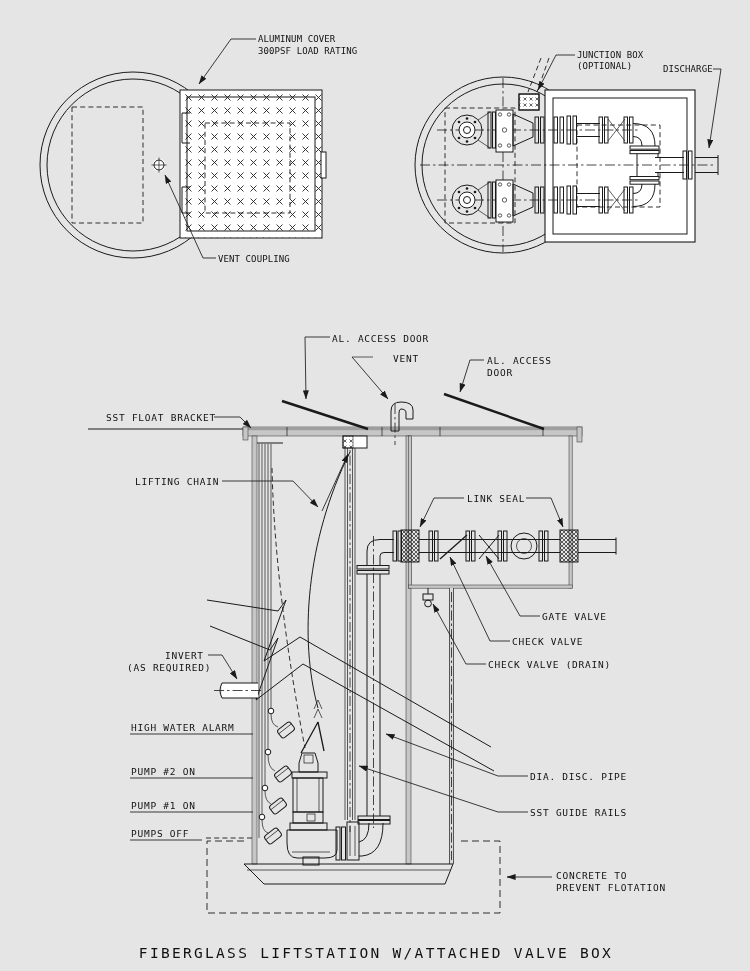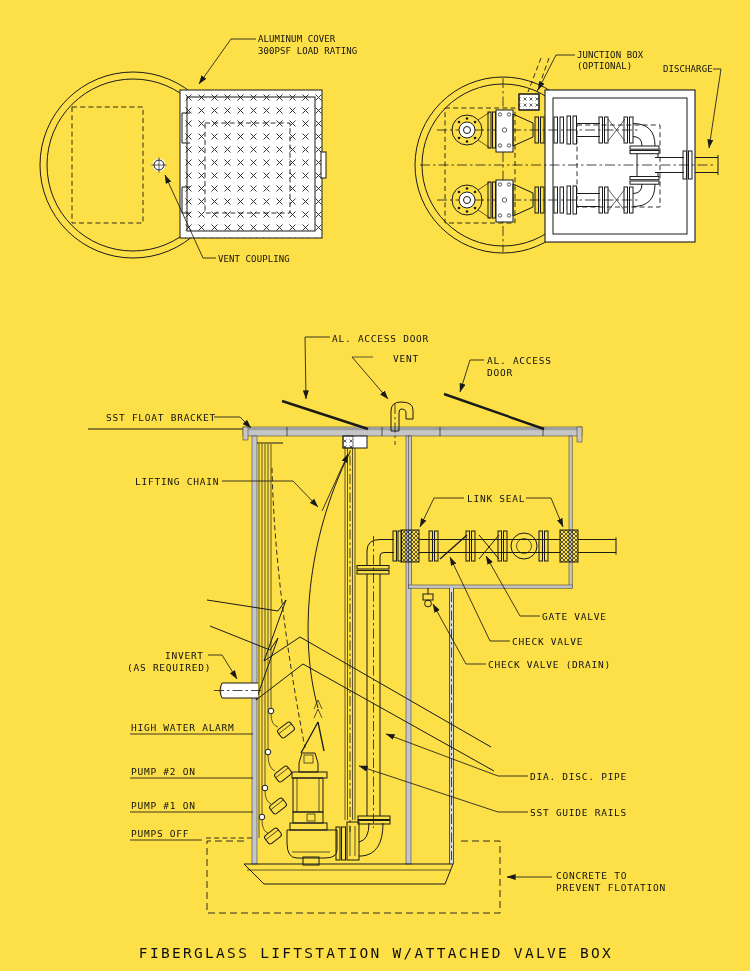--- a/index.html
+++ b/index.html
@@ -3,7 +3,7 @@
 <meta charset="utf-8">
 <style>
   html,body{margin:0;padding:0;background:#fff}
-  .page{width:750px;height:971px;background:#fde047;position:relative;overflow:hidden}
+  .page{width:750px;height:971px;background:#e5e5e5;position:relative;overflow:hidden}
   svg{display:block}
   .ln{stroke:#1a1a1a;stroke-width:1;fill:none}
   .thin{stroke:#1a1a1a;stroke-width:0.7;fill:none}

